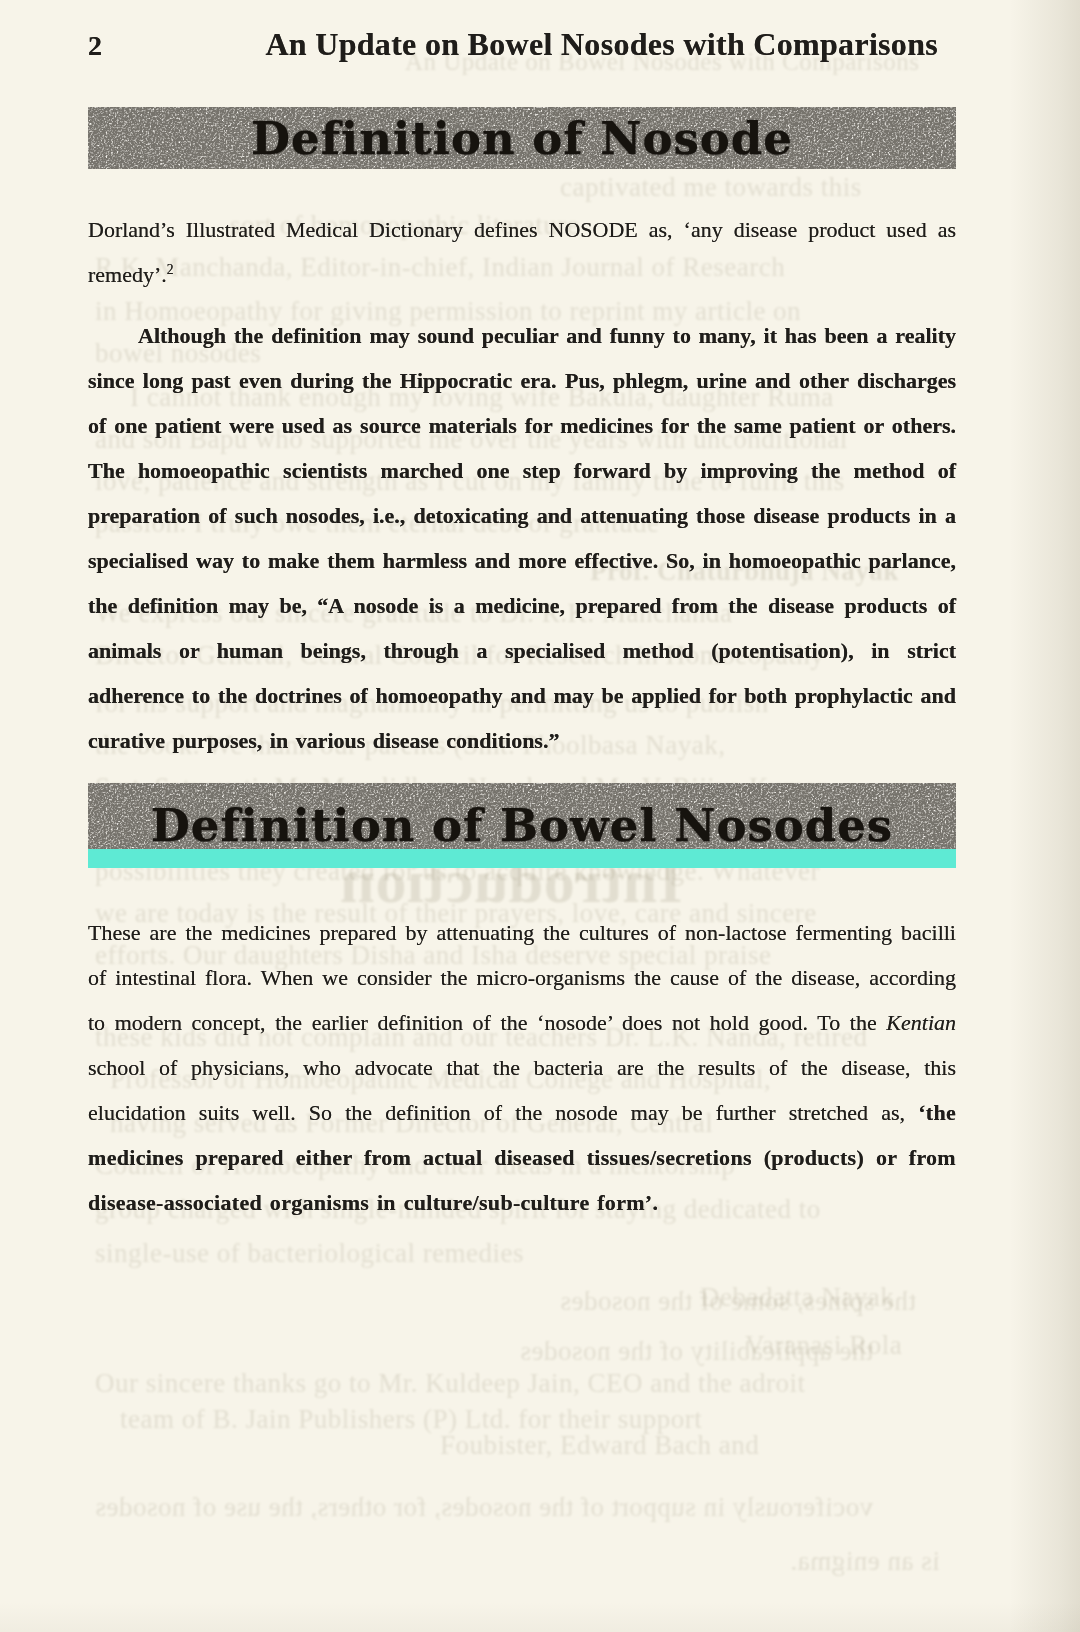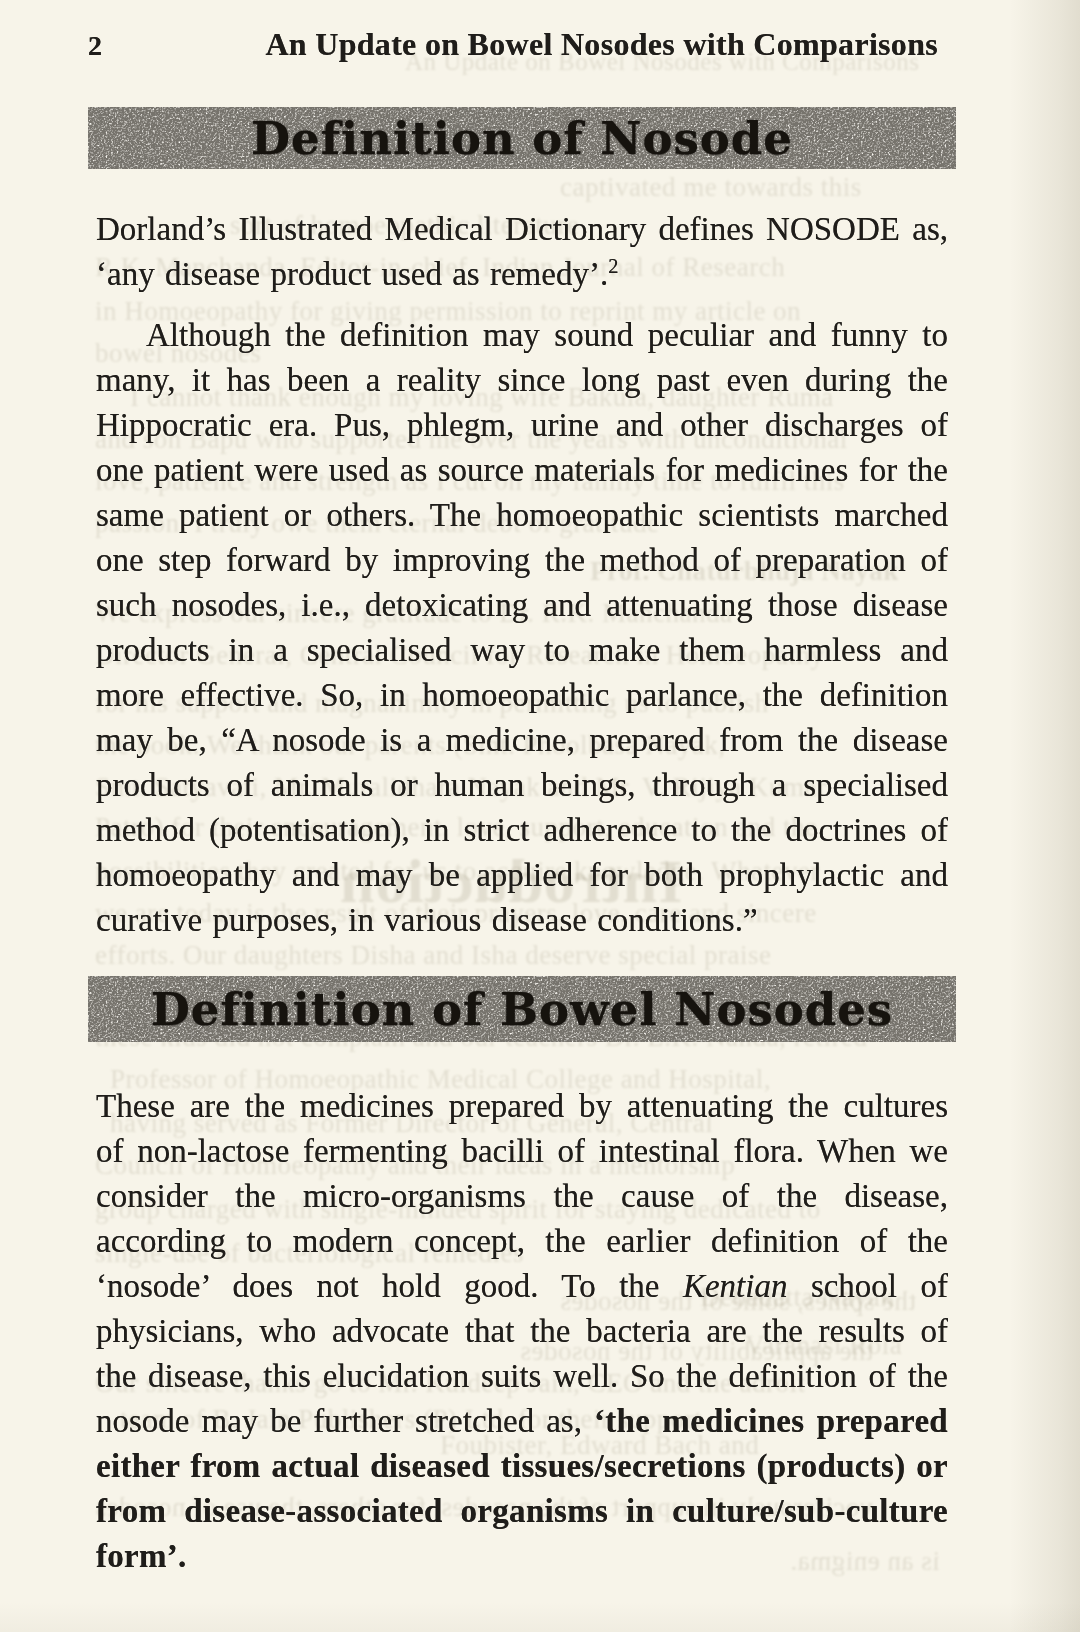--- a/index.html
+++ b/index.html
@@ -68,8 +68,8 @@
     text-shadow:0 0 1.5px rgba(10,8,5,0.55), 0 1px 0 rgba(10,8,5,0.25);
   }
   p.bodytext{
-    margin:8px;
-    font-size:33px;line-height:45px;
+    margin:0;
+    font-size:22px;line-height:45px;
     text-align:justify;
     text-shadow:0 0 0.5px rgba(28,26,22,0.75);
     word-spacing:2px;

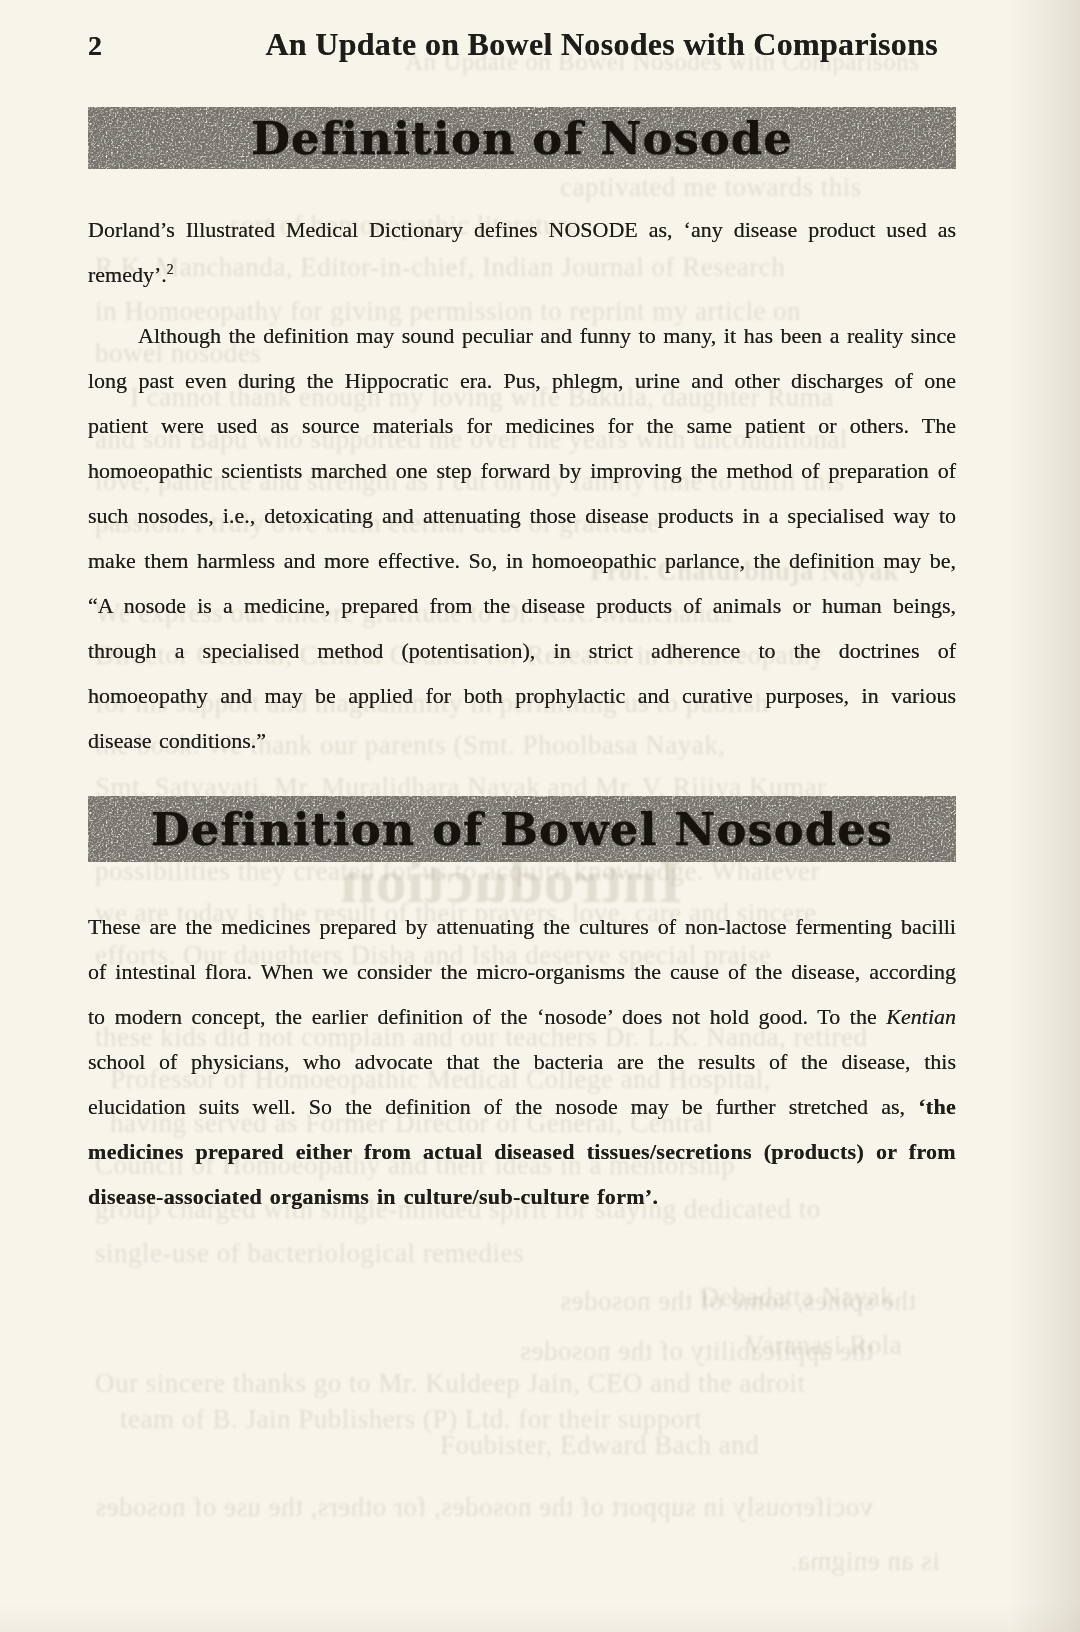--- a/index.html
+++ b/index.html
@@ -75,7 +75,7 @@
     word-spacing:2px;
   }
   p.first{margin-top:38px;}
-  p.indent{text-indent:50px;margin-top:16px;}
+  p.indent{text-indent:50px;margin-top:16px;font-weight:bold;}
   p.sec2{margin-top:42px;}
   sup.fn{font-size:0.62em;line-height:0;vertical-align:super;}
   i{}

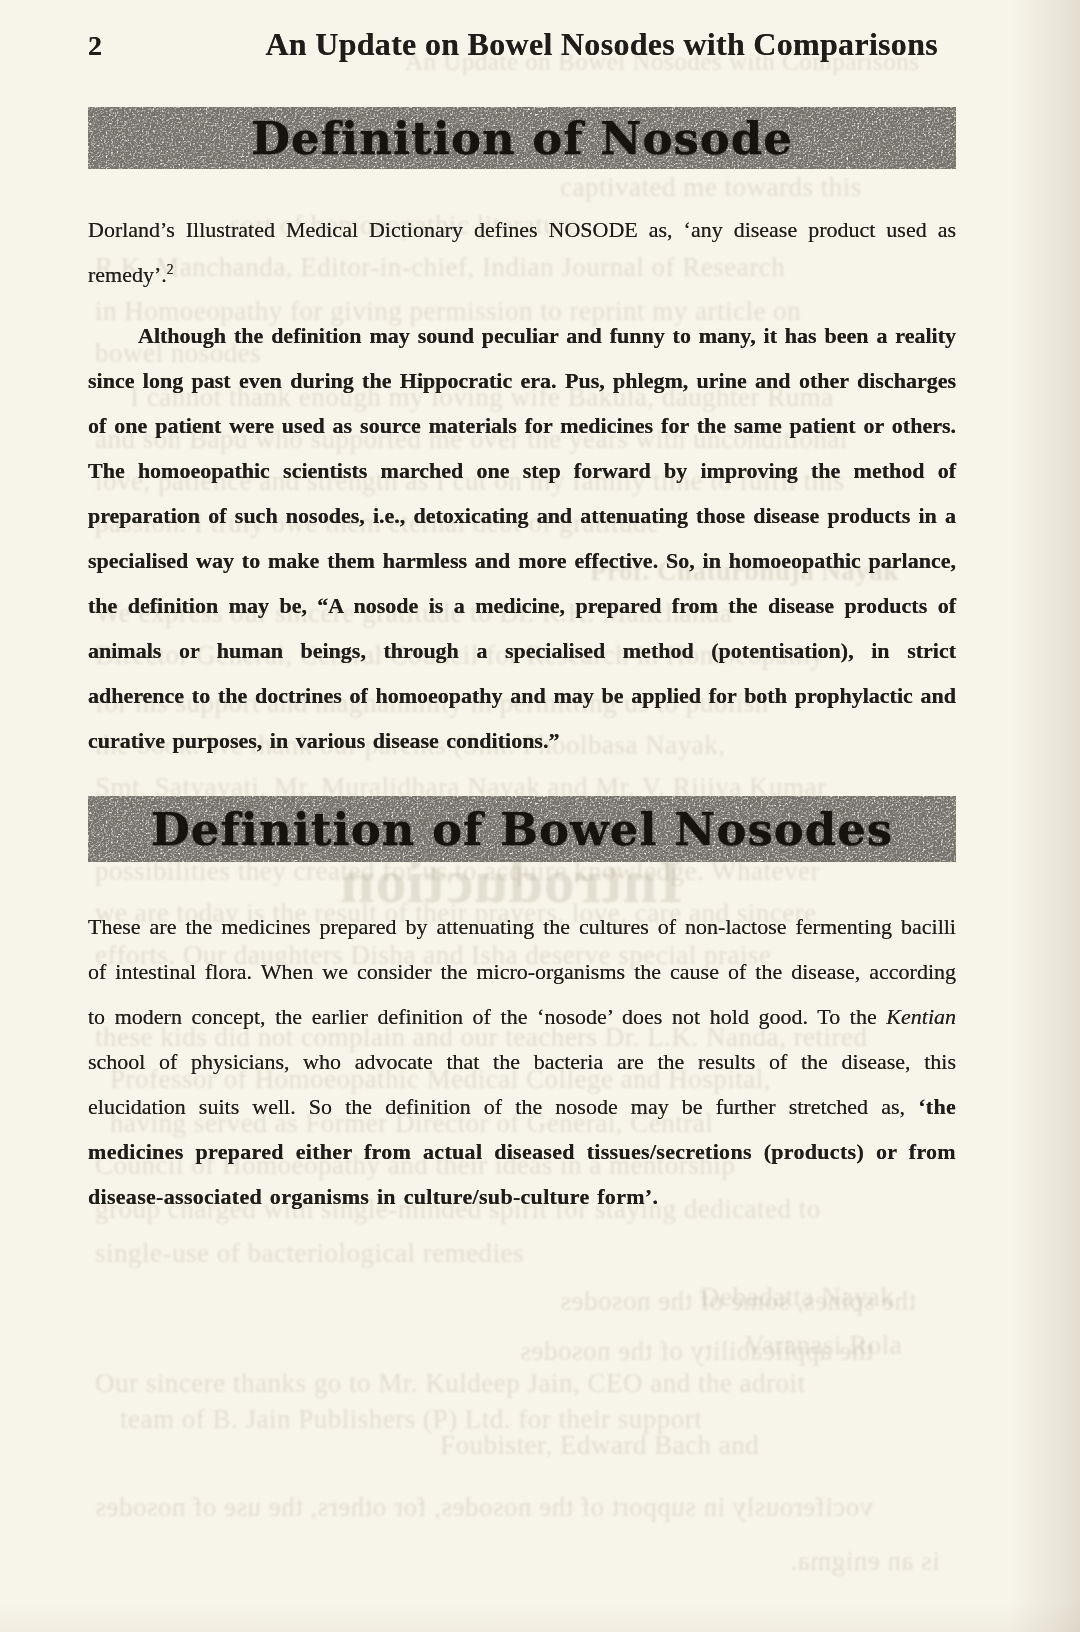--- a/index.html
+++ b/index.html
@@ -57,7 +57,7 @@
     background:#5eead4;
     overflow:hidden;
   }
-  .band.band2{margin-top:33px;height:66px;}
+  .band.band2{margin-top:20px;height:85px;}
   .band svg.noise{position:absolute;inset:0;display:block;}
   .band h1{
     position:absolute;inset:0;margin:0;

